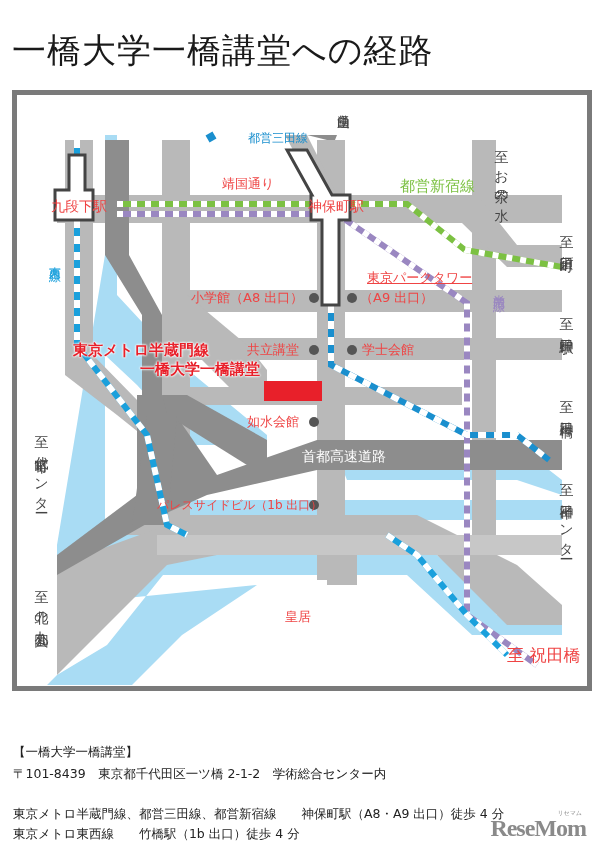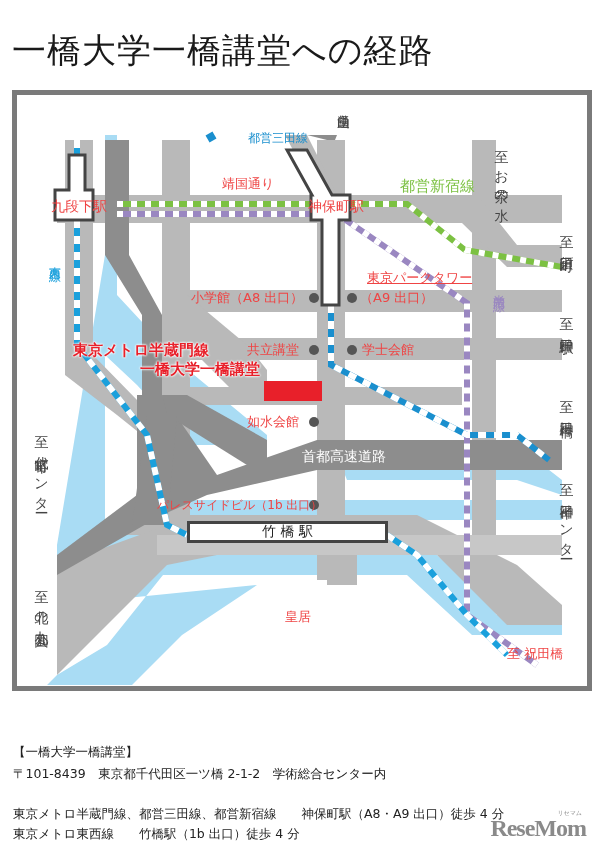--- a/index.html
+++ b/index.html
@@ -99,9 +99,6 @@
 
   <div class="lbl" style="left:34px;top:104px;font-size:14px;">九段下駅</div>
   <div class="lbl" style="left:291px;top:104px;font-size:14px;">神保町駅</div>
-  <div class="station" style="left:170px;top:426px;width:195px;height:16px;">
-    <span>竹 橋 駅</span>
-  </div>
 
   <div class="lbl" style="left:231px;top:37px;color:#1a8fce;font-size:12px;">都営三田線</div>
   <div class="lbl" style="left:383px;top:84px;color:#7cc142;font-size:15px;">都営新宿線</div>

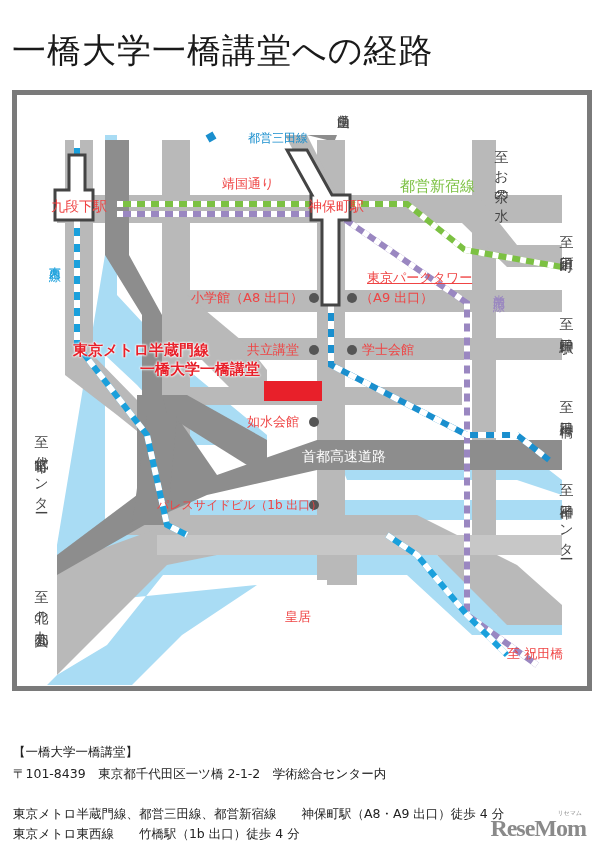--- a/index.html
+++ b/index.html
@@ -126,7 +126,7 @@
   <div class="vlbl" style="left:543px;top:212px;">至 神田駅</div>
   <div class="vlbl" style="left:543px;top:295px;">至 神田橋</div>
   <div class="vlbl" style="left:543px;top:378px;">至 神田インター</div>
-  <div class="lbl" style="left:490px;top:552px;font-size:13px;">至 祝田橋</div>
+  <div class="lbl" style="left:490px;top:552px;font-size:17px;">至 祝田橋</div>
   <div class="vlbl" style="left:18px;top:330px;">至 代官町インター</div>
   <div class="vlbl" style="left:18px;top:485px;">至 北の丸公園</div>
 </div>

